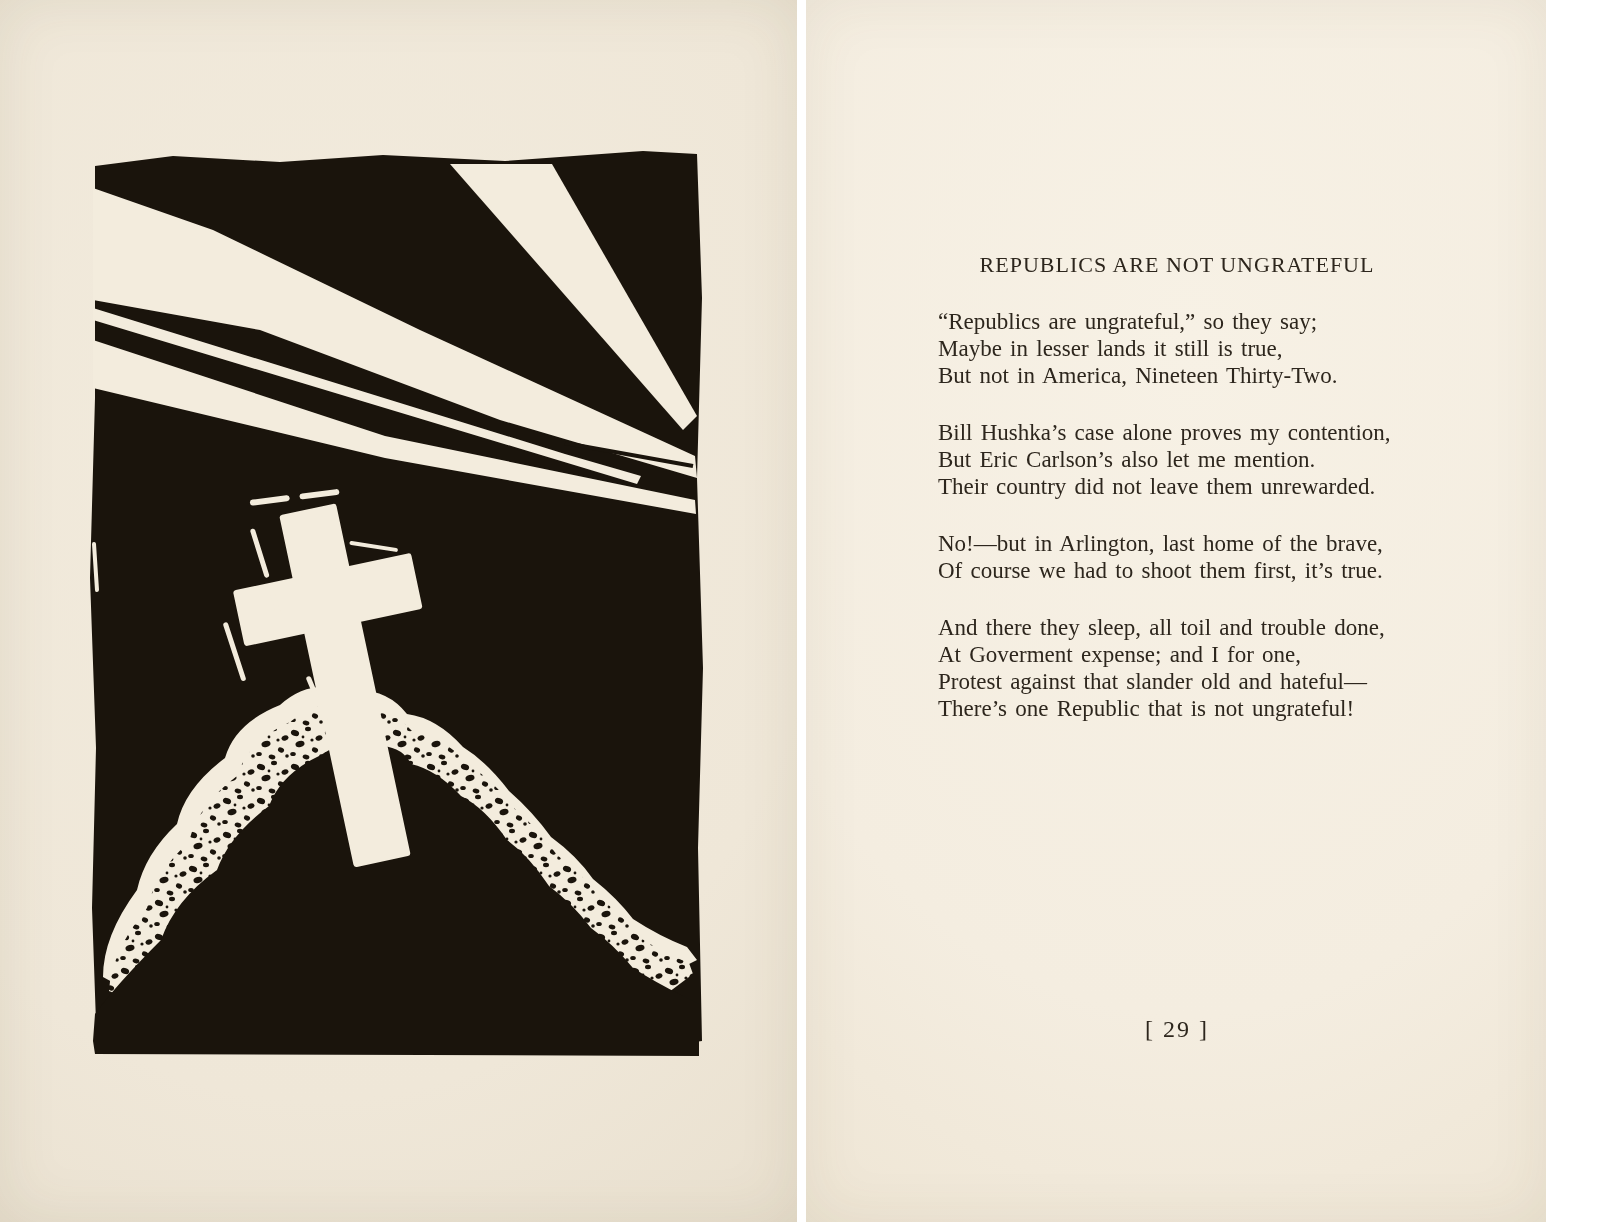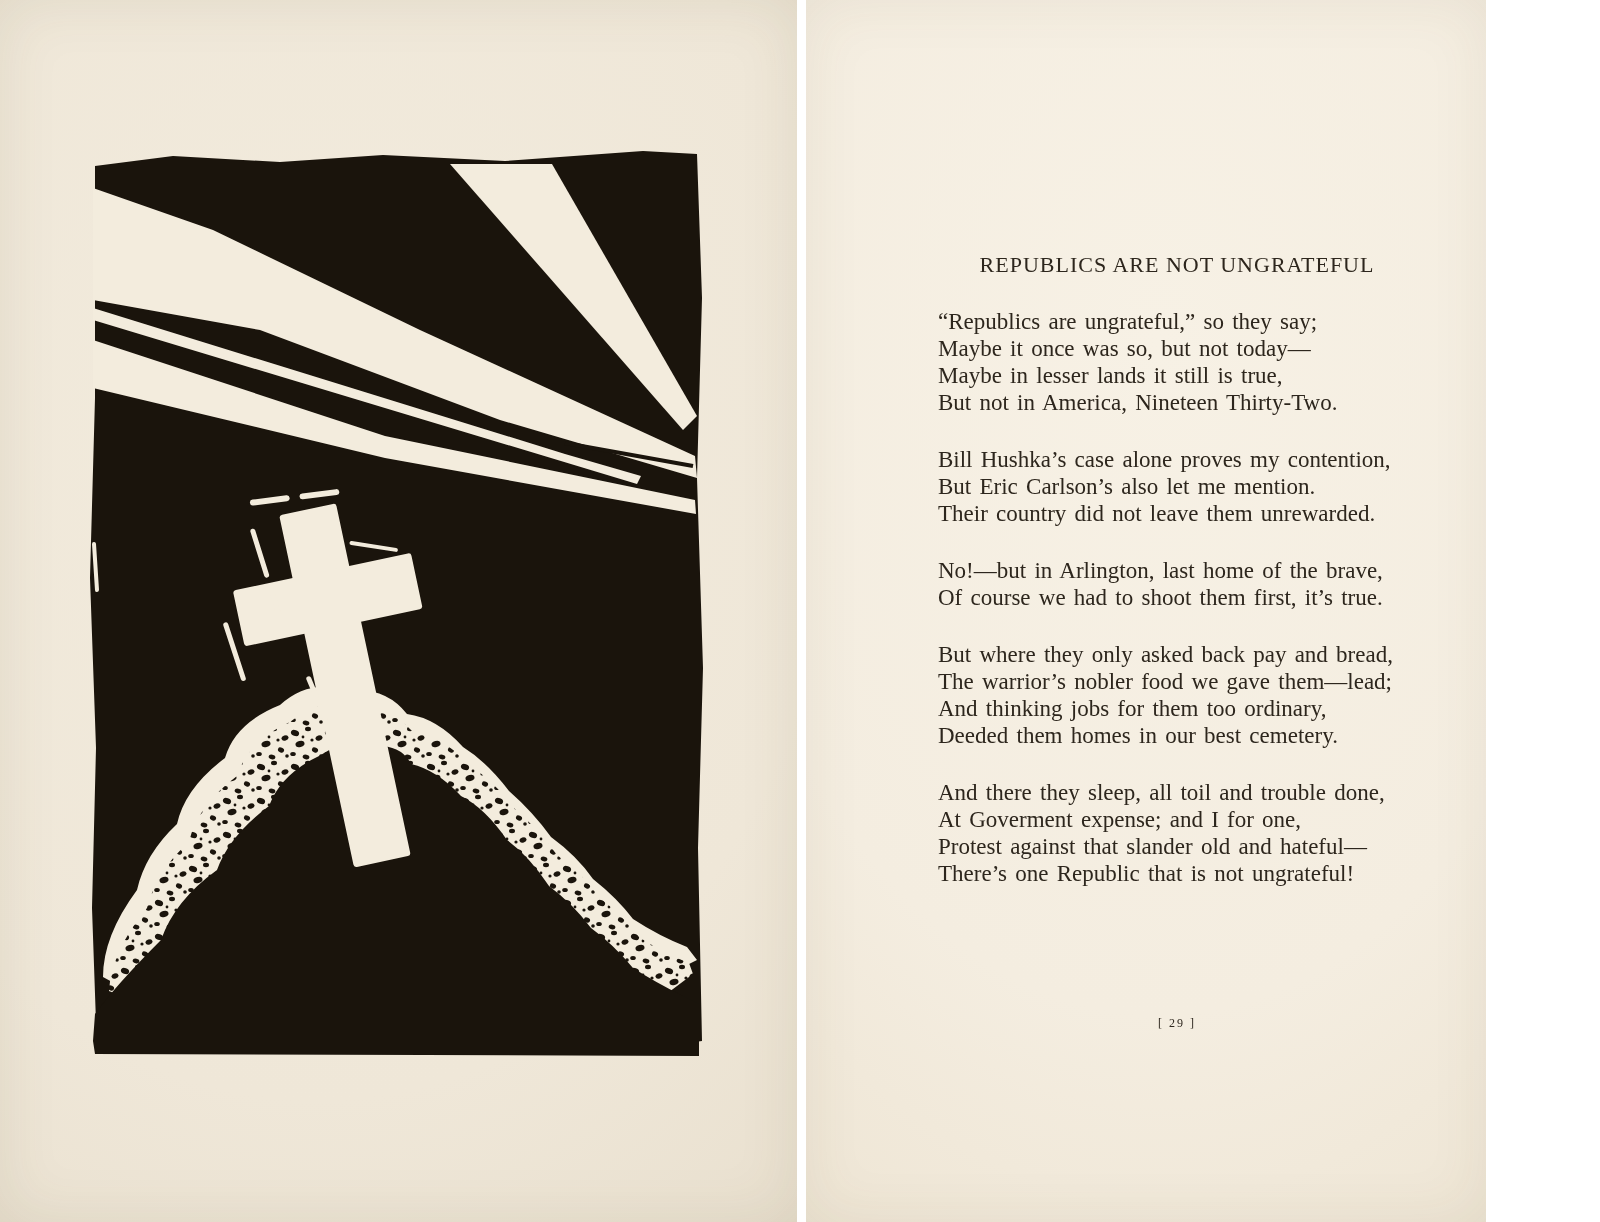--- a/index.html
+++ b/index.html
@@ -15,7 +15,7 @@
     box-shadow:inset 0 0 60px rgba(92,74,44,0.10);
   }
   .page-right{
-    left:806px;width:680px;
+    left:806px;width:740px;
     background:radial-gradient(120% 100% at 52% 28%, #f7f1e5 0%, #f4ede0 55%, #eee5d4 85%, #e3d8c3 100%);
     box-shadow:inset 0 0 60px rgba(92,74,44,0.08);
   }

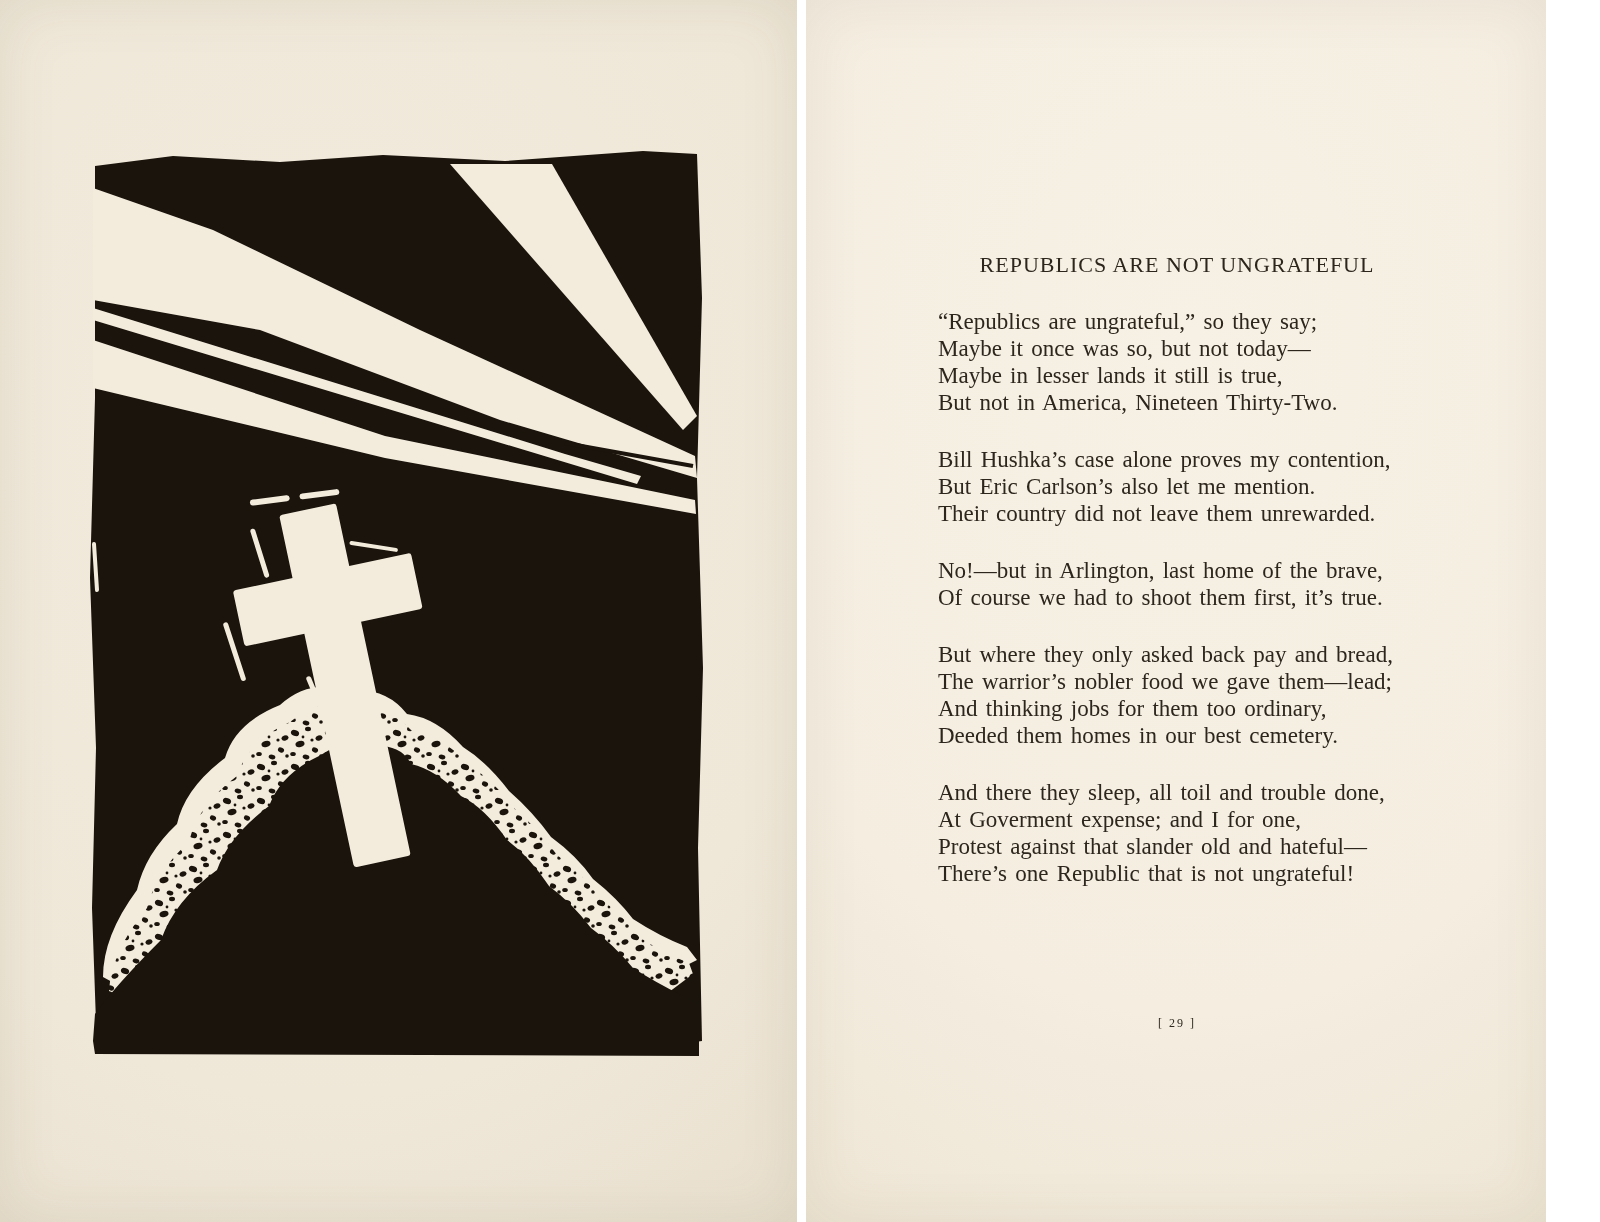--- a/index.html
+++ b/index.html
@@ -113,7 +113,6 @@
 
     <div class="stanza">
       <p>“Republics are ungrateful,” so they say;</p>
-      <p>Maybe it once was so, but not today—</p>
       <p>Maybe in lesser lands it still is true,</p>
       <p>But not in America, Nineteen Thirty-Two.</p>
     </div>

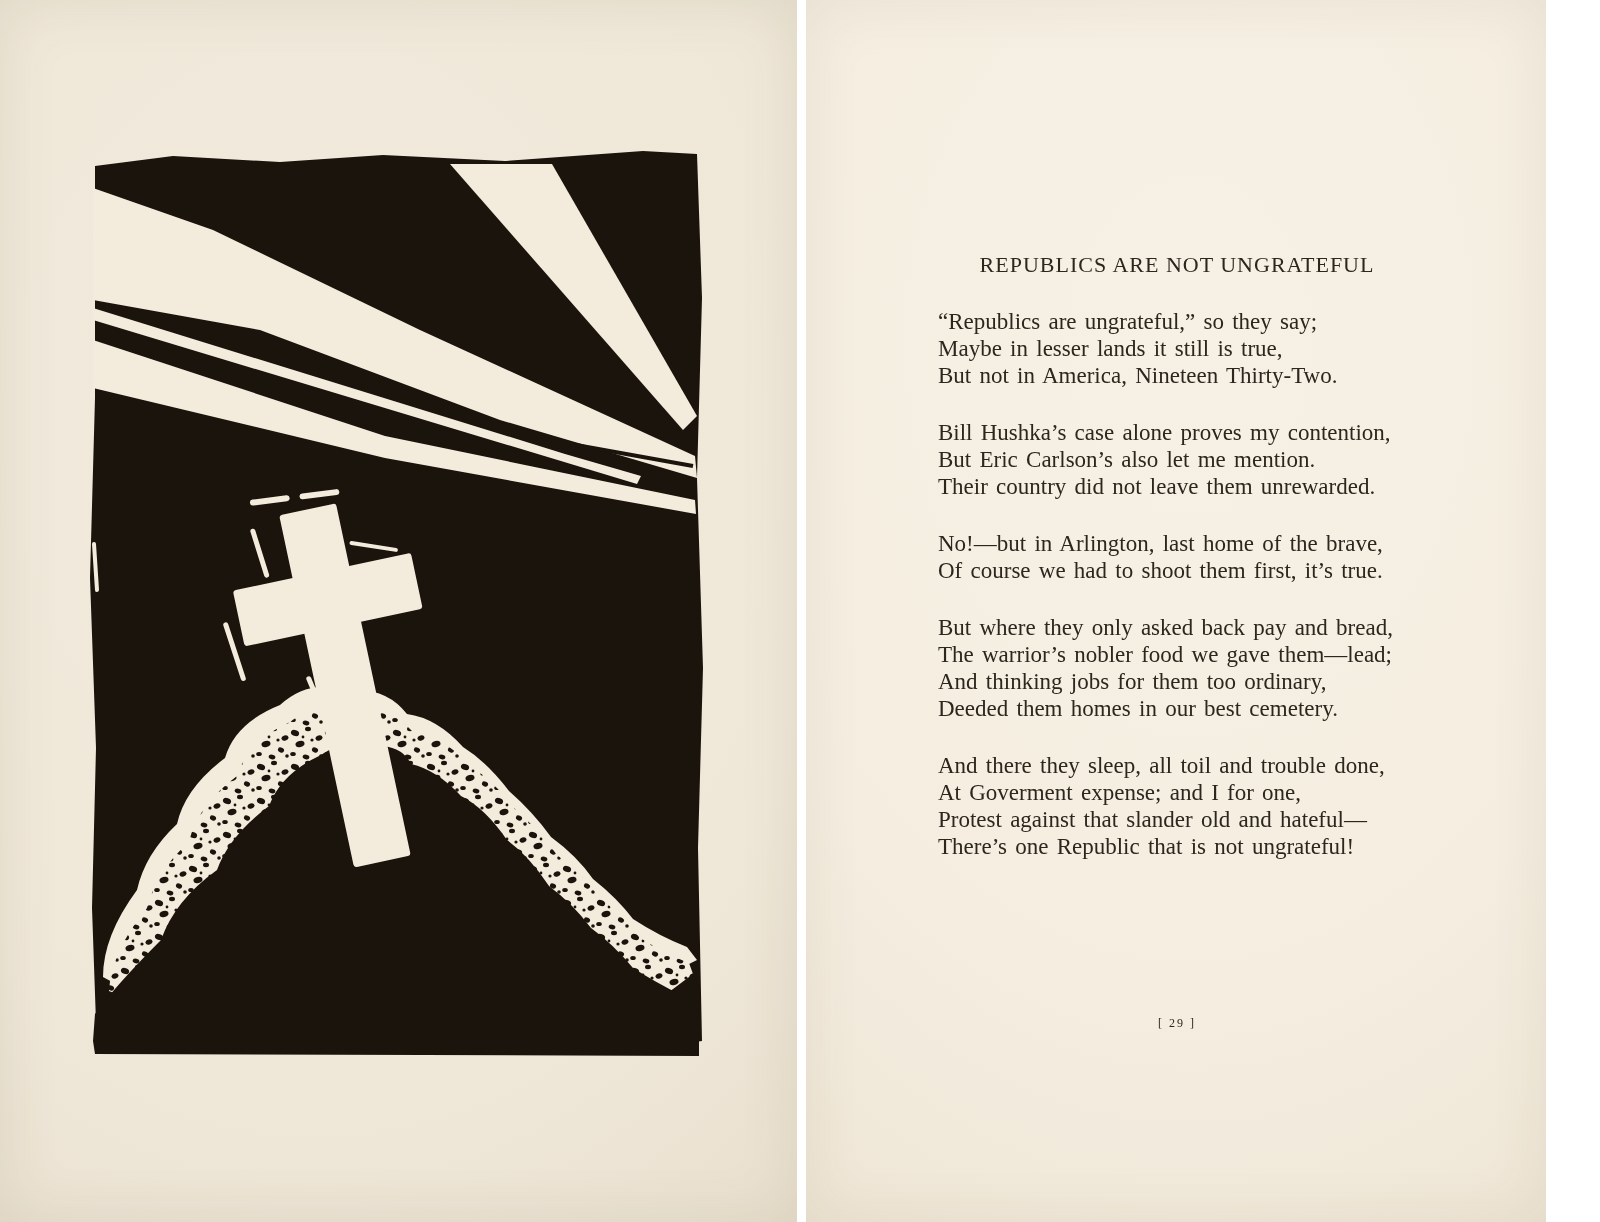--- a/index.html
+++ b/index.html
@@ -128,12 +128,6 @@
       <p>Of course we had to shoot them first, it’s true.</p>
     </div>
 
-    <div class="stanza">
-      <p>But where they only asked back pay and bread,</p>
-      <p>The warrior’s nobler food we gave them—lead;</p>
-      <p>And thinking jobs for them too ordinary,</p>
-      <p>Deeded them homes in our best cemetery.</p>
-    </div>
 
     <div class="stanza">
       <p>And there they sleep, all toil and trouble done,</p>

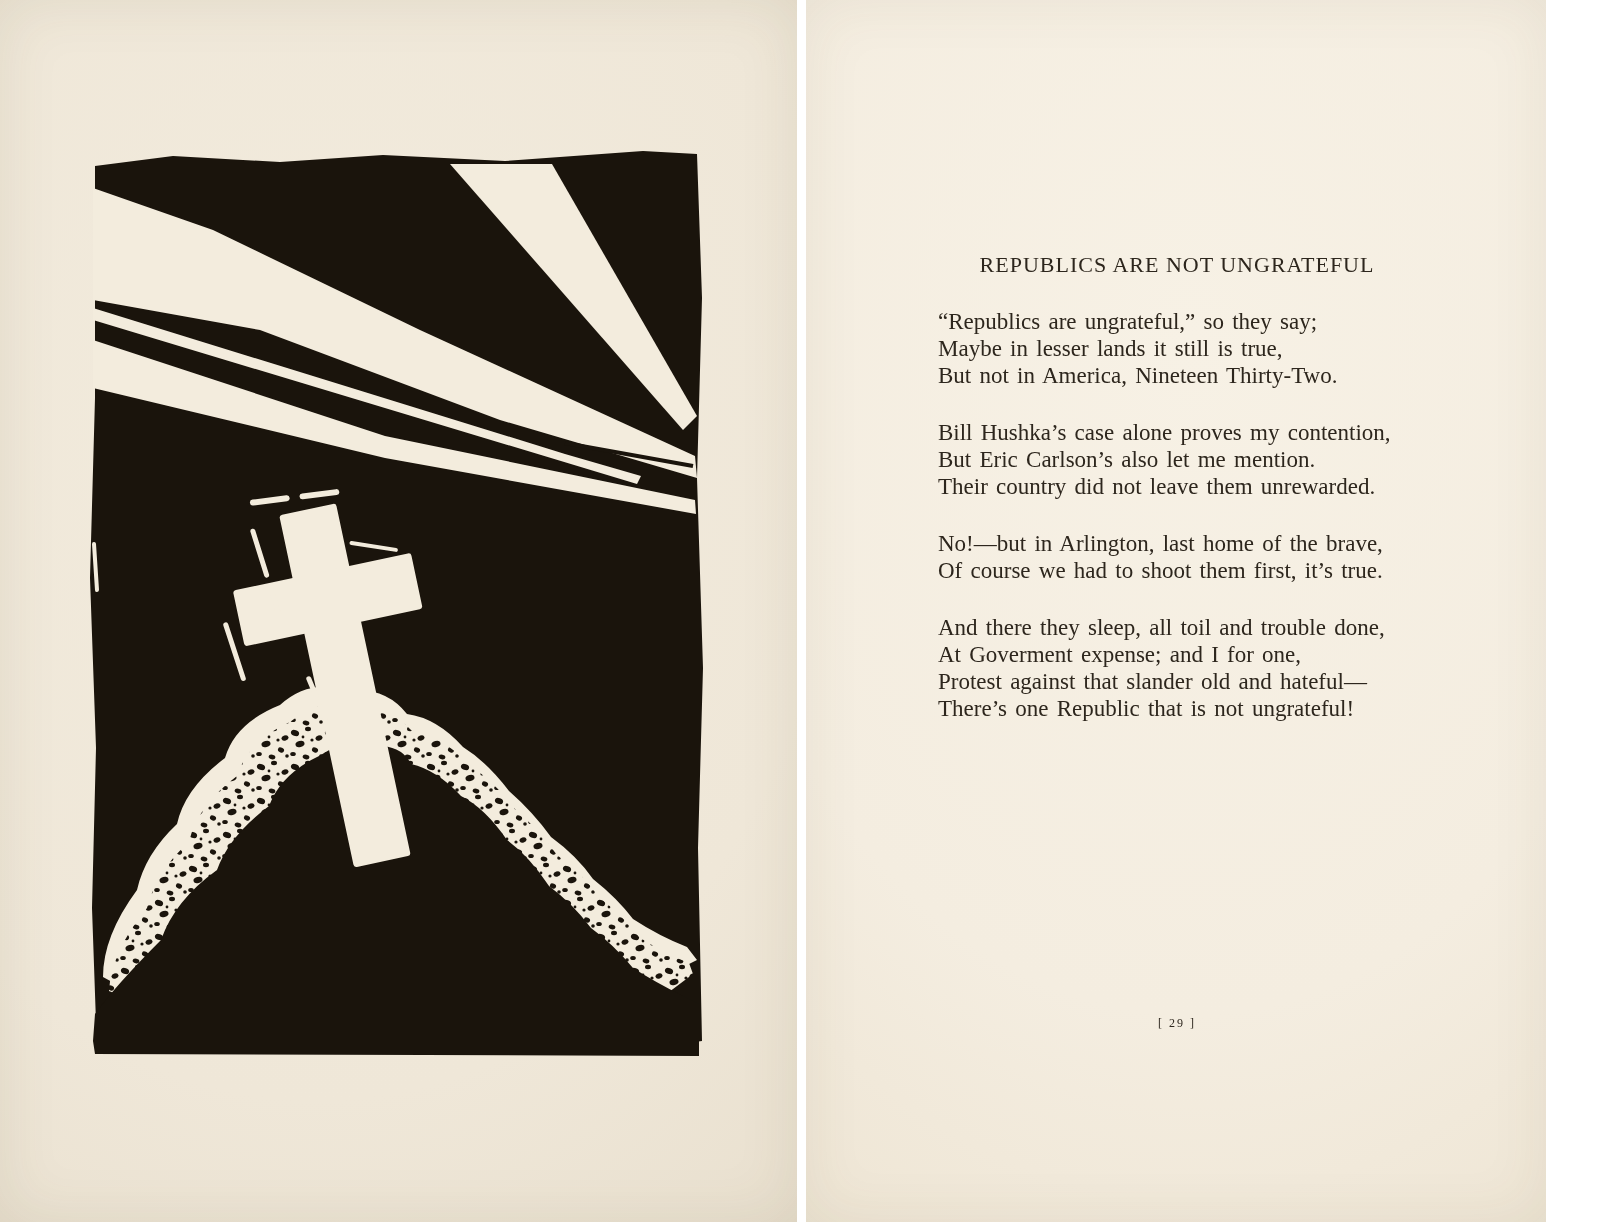--- a/index.html
+++ b/index.html
@@ -44,7 +44,7 @@
   }
   .page-number{
     position:absolute;left:132px;top:1016px;width:478px;
-    text-align:center;font-size:12px;color:#2d261d;letter-spacing:2px;
+    text-align:center;font-size:24px;color:#2d261d;letter-spacing:2px;
   }
 </style>
 </head>

